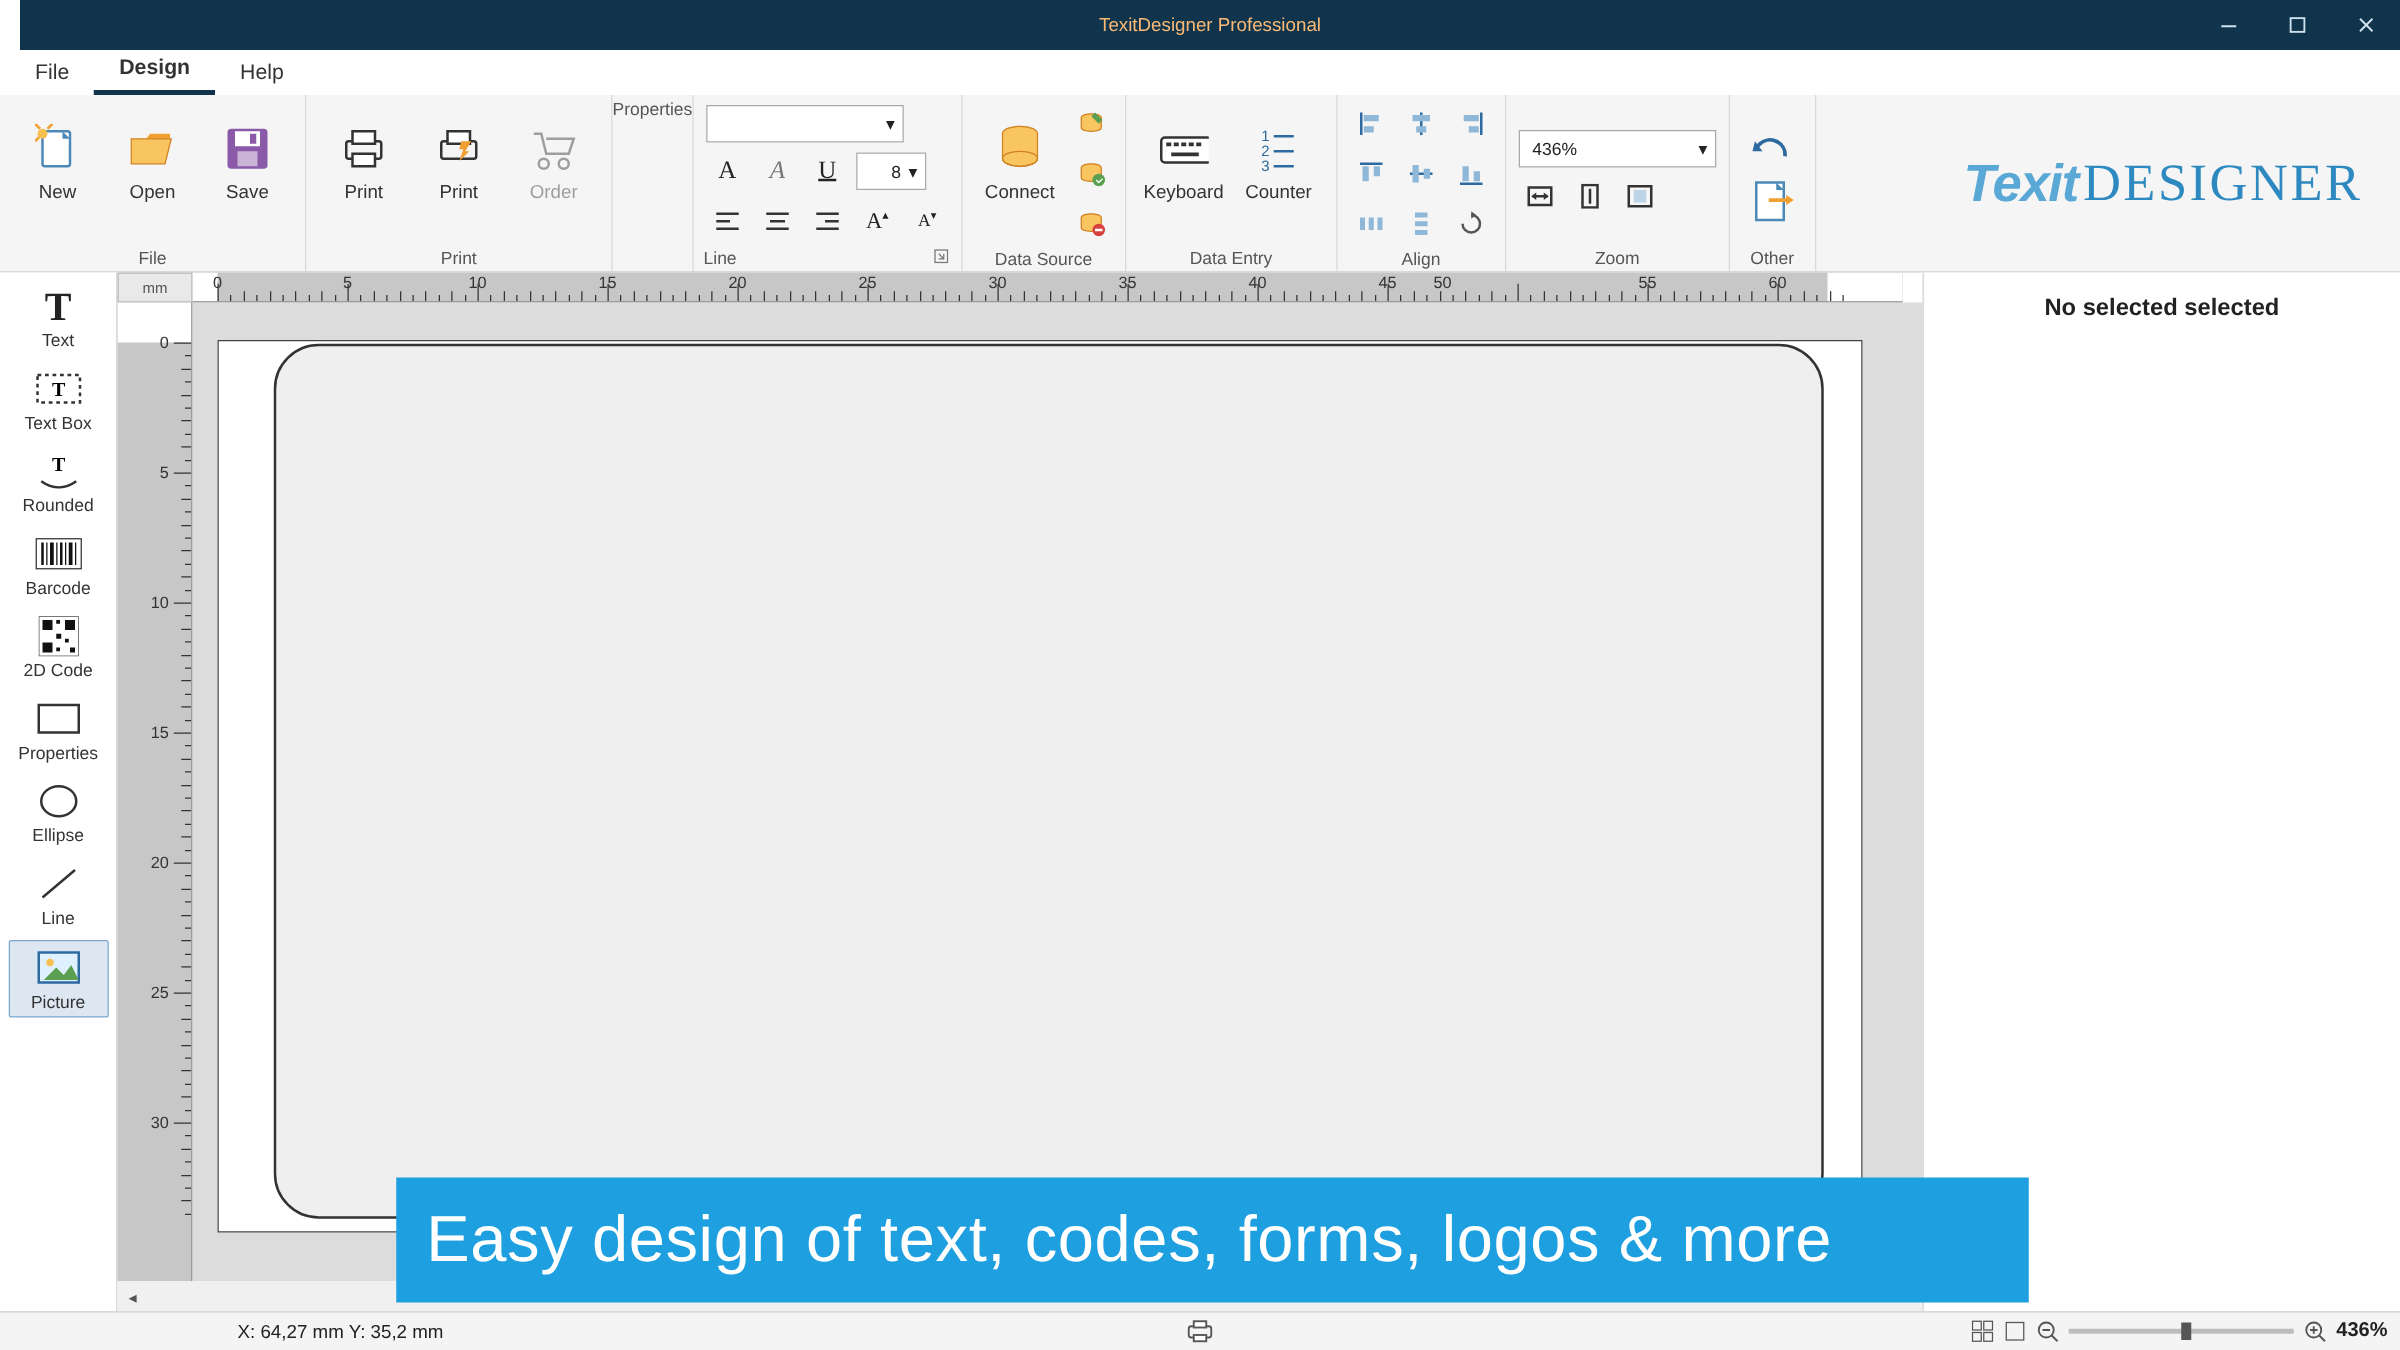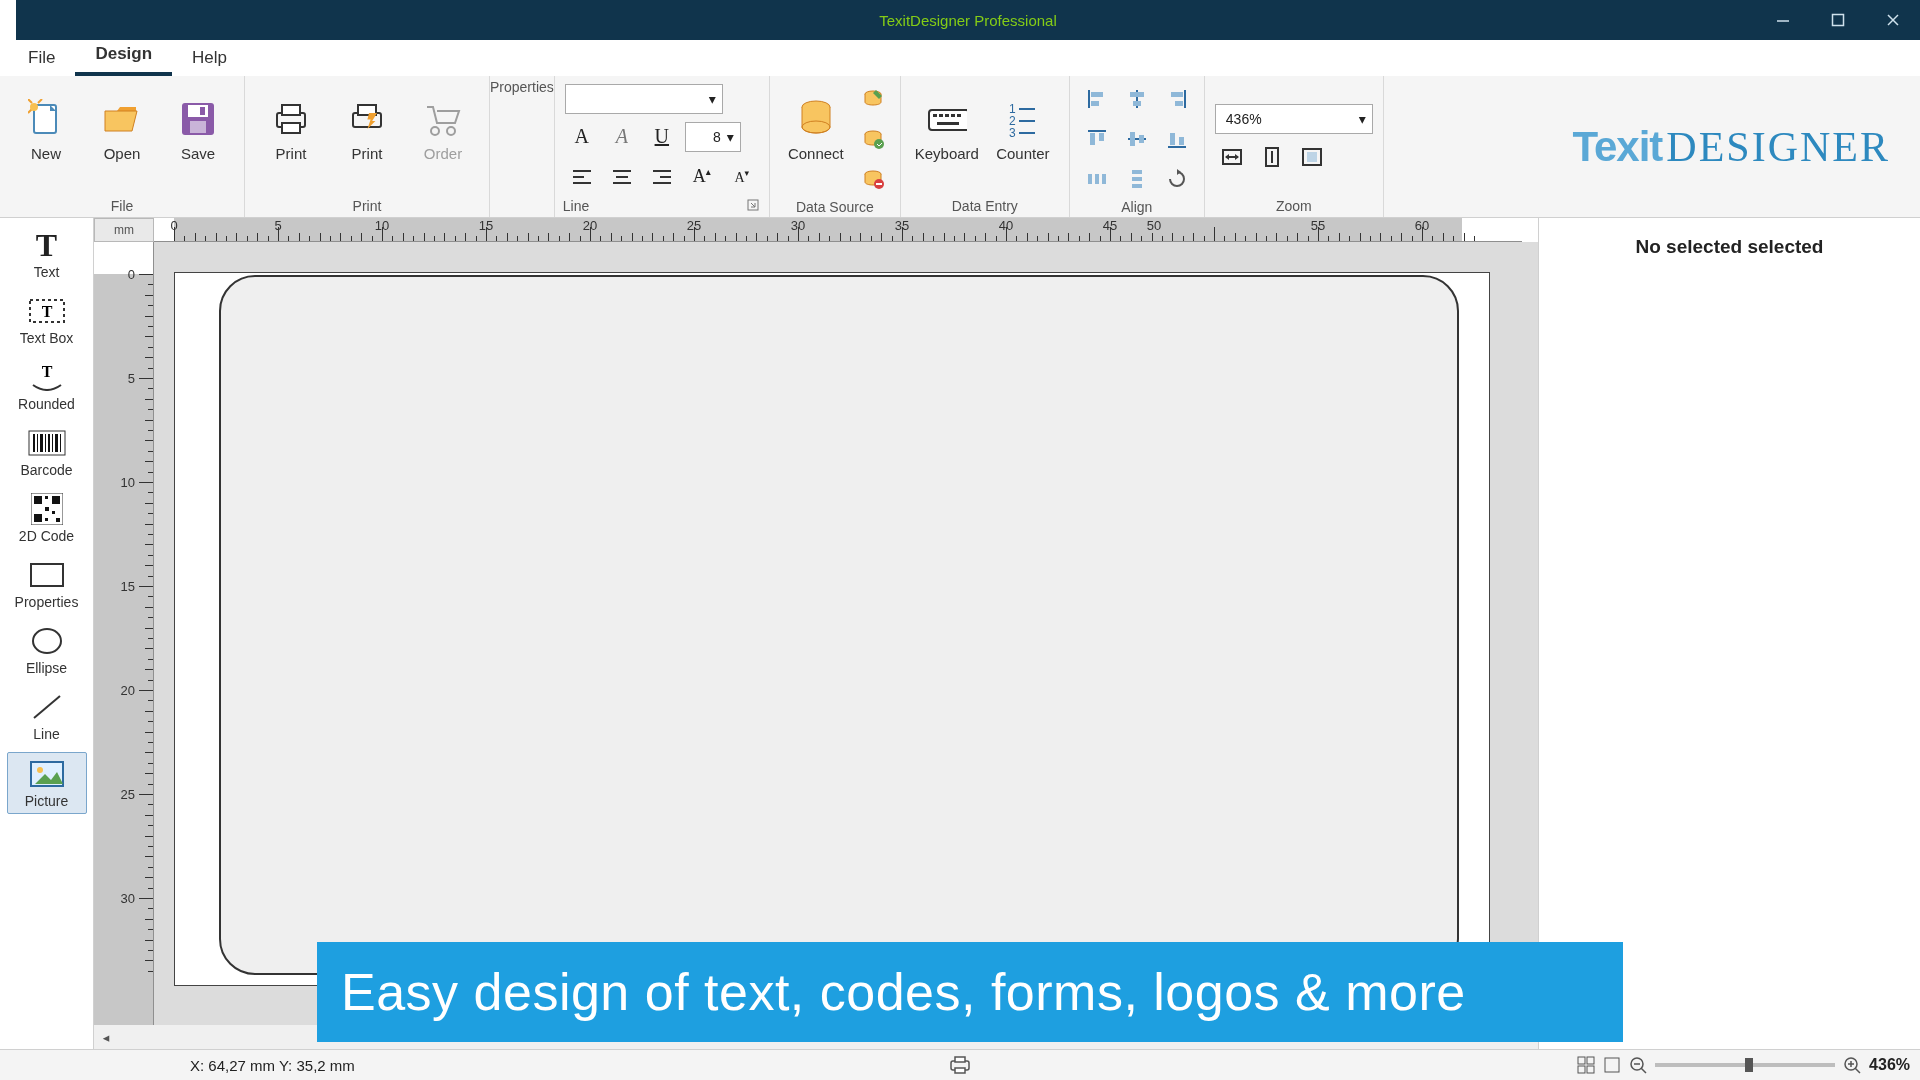--- a/index.html
+++ b/index.html
@@ -6,7 +6,7 @@
 html, body { width: 1920px; height: 1080px; font-family: "Segoe UI", Tahoma, sans-serif; font-size: 13px; color: #222; background: #ffffff; overflow: hidden; }
 
 
-.titlebar { position: absolute; left: 0; top: 0; right: 0; height: 40px; background: #10344c; color: #84cc16; display: flex; align-items: center; justify-content: center; margin-left: 16px; }
+.titlebar { position: absolute; left: 0; top: 0; right: 0; height: 40px; background: #10344c; color: #fdba74; display: flex; align-items: center; justify-content: center; margin-left: 16px; }
 .titlebar .title { font-size: 15px; }
 .winbtns { position: absolute; right: 0; top: 0; height: 40px; display: flex; }
 .winbtn { width: 55px; height: 40px; display: flex; align-items: center; justify-content: center; color: #cfe1ec; }

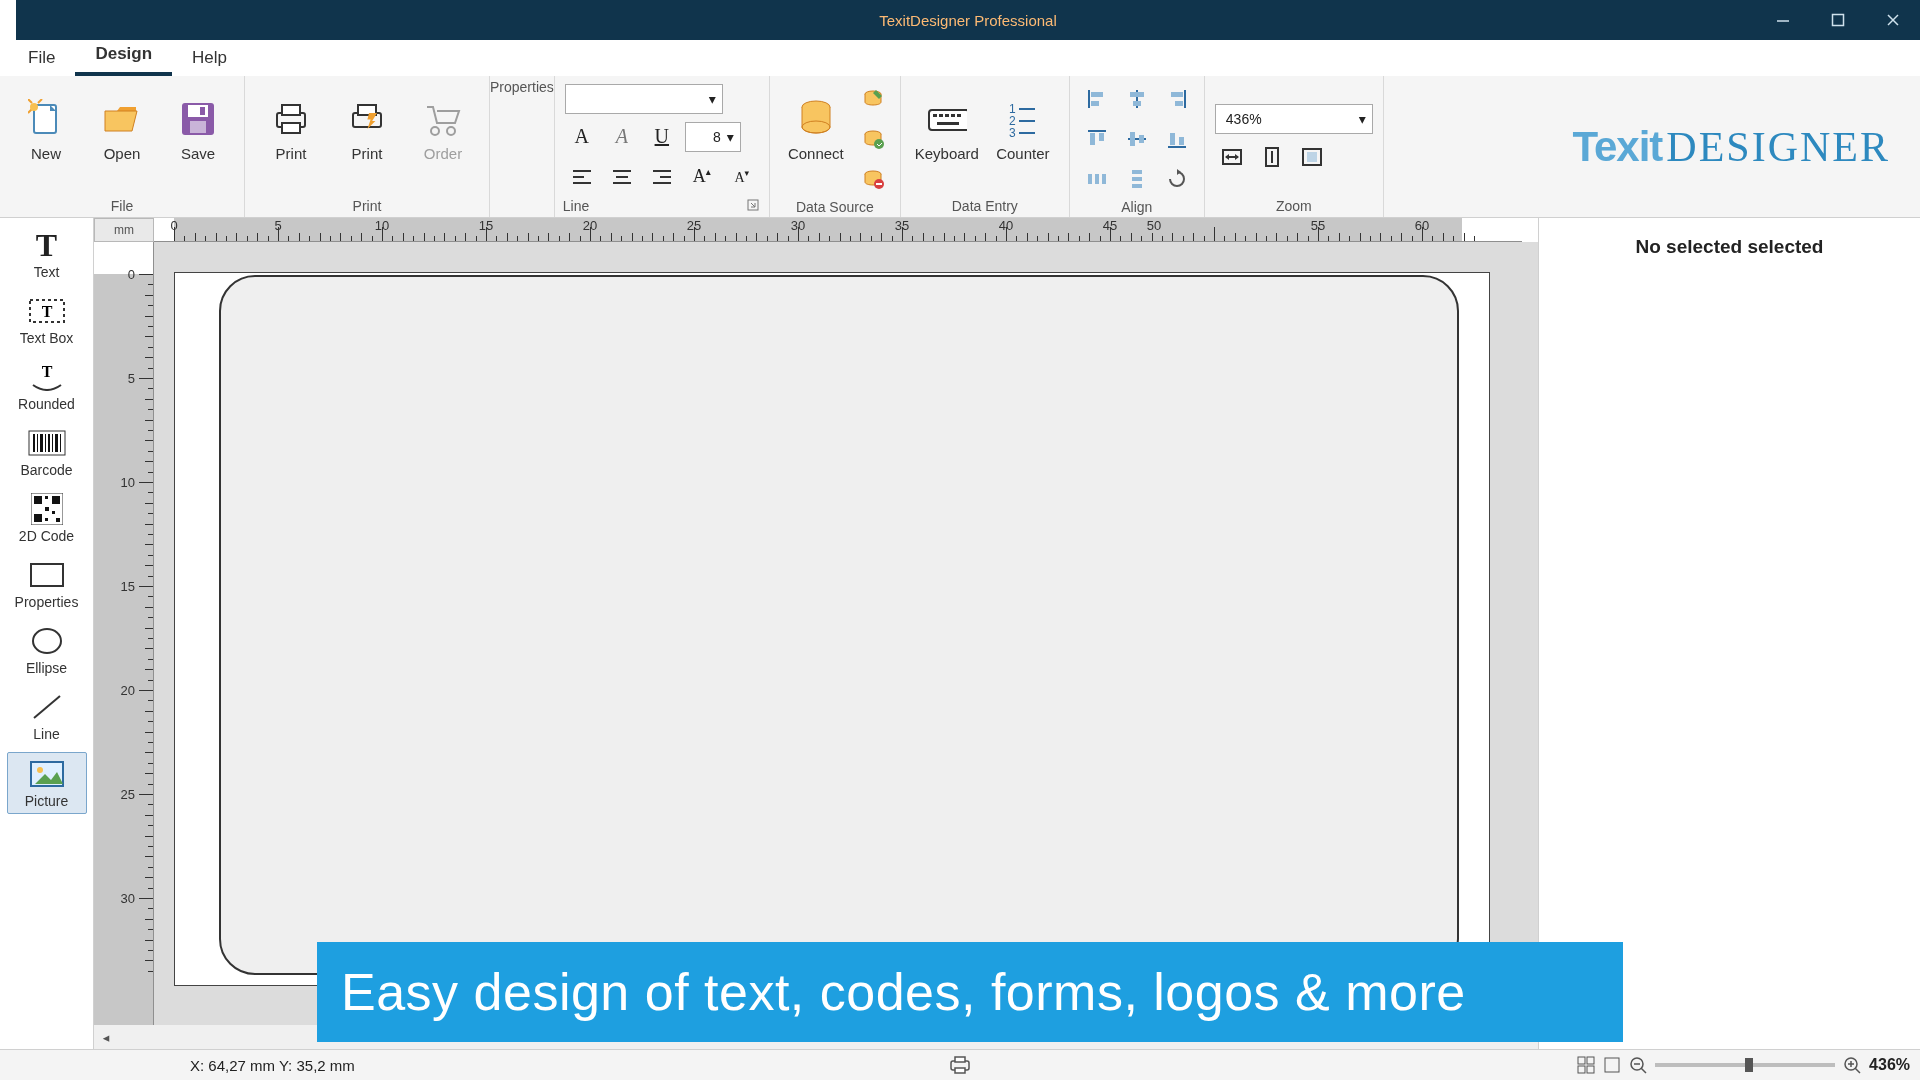--- a/index.html
+++ b/index.html
@@ -39,7 +39,7 @@
 
 
 .brand { margin-left: auto; display: flex; align-items: center; padding-right: 30px; font-size: 42px; font-weight: 800; letter-spacing: -1px; color: #1e7fb8; }
-.brand span.light { color: #5aa8d6; font-weight: 700; }
+.brand span.light { color: #5aa8d6; font-weight: 700; font-style: italic; }
 .brand span.thin { font-family: "Segoe UI Light", "Segoe UI"; font-weight: 300; color: #2d89bf; letter-spacing: 2px; margin-left: 4px; }
 
 

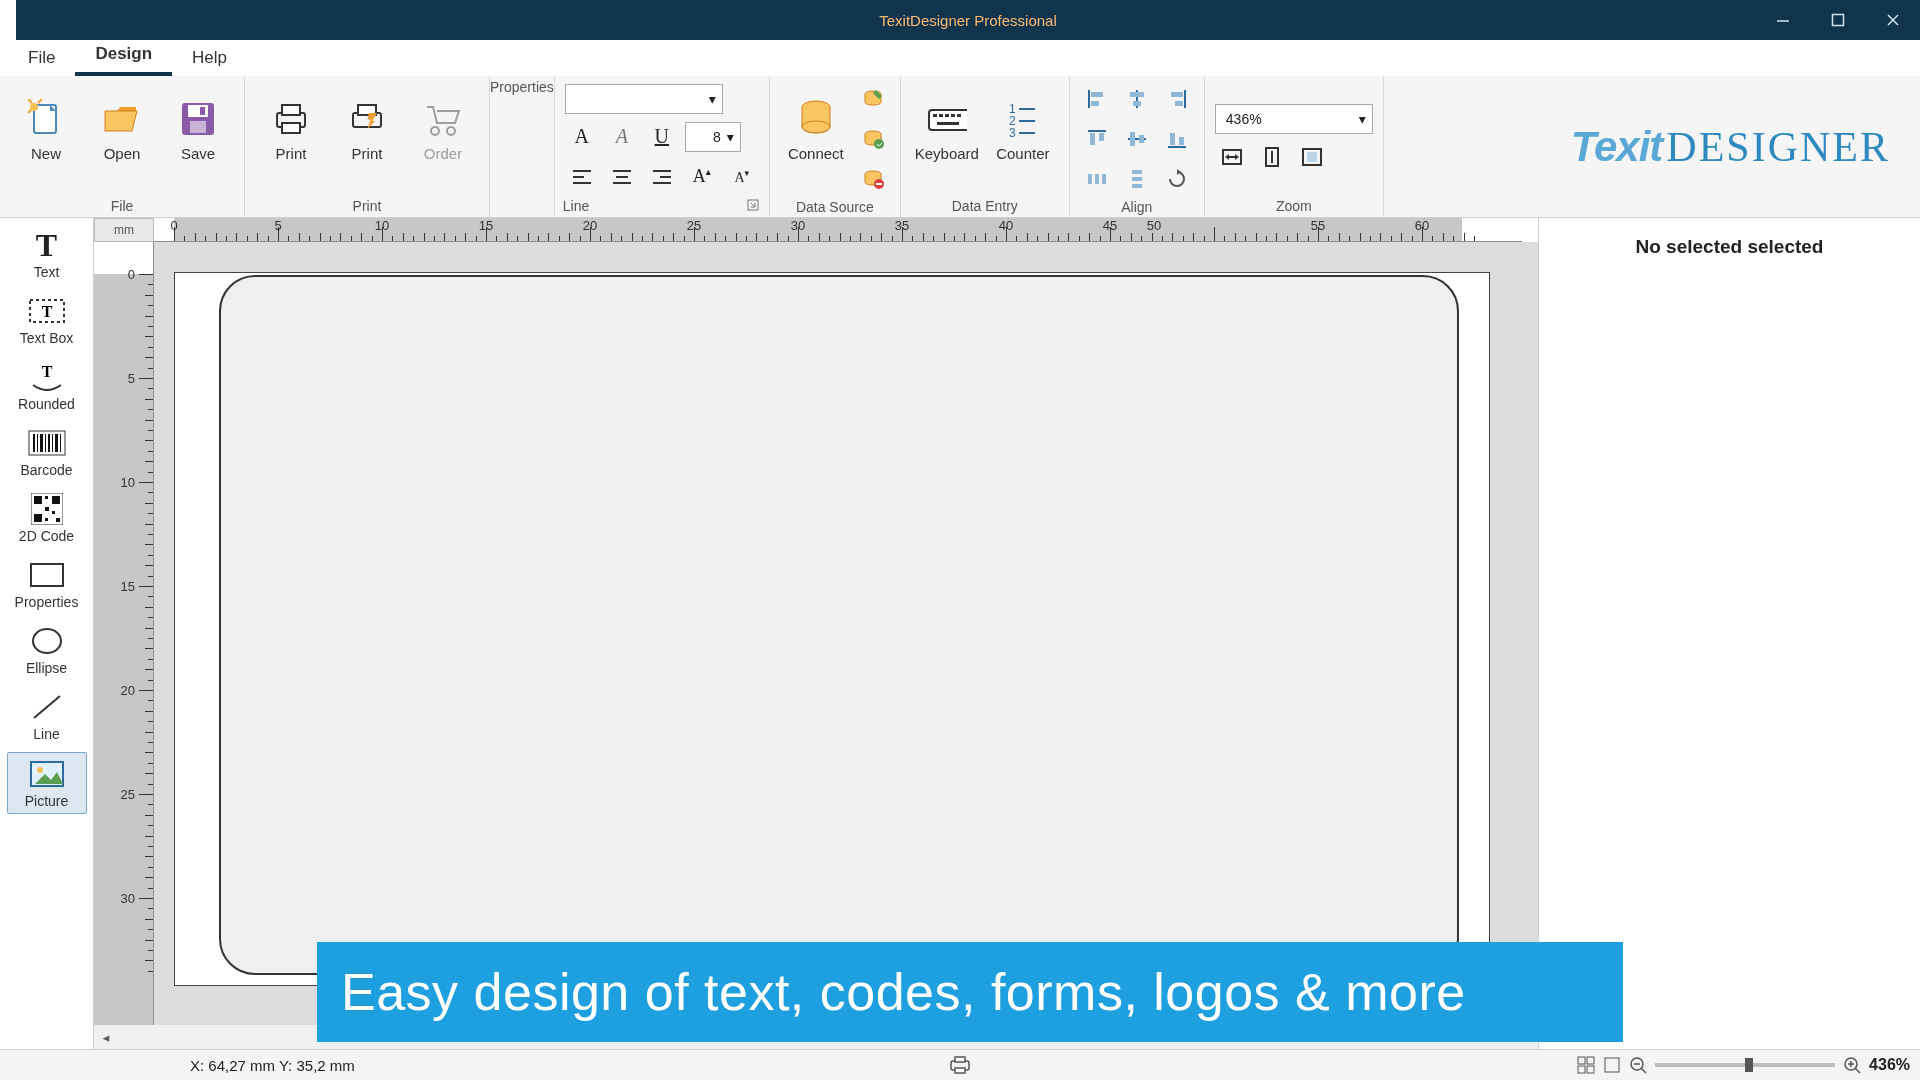--- a/index.html
+++ b/index.html
@@ -456,6 +456,25 @@
     <div class="rgroup-label">Zoom</div>
   </div>
 
+  <div class="rgroup">
+    <div class="rgroup-body" style="flex-direction:column;gap:4px;justify-content:center">
+      <div class="smallbtn" style="width:48px;height:40px">
+          <svg width="40" height="32">
+            <path d="M30 24a12 12 0 0 0-20-10l-4 4" fill="none" stroke="#2d6aa0" stroke-width="3"></path>
+            <polygon points="4,20 12,20 6,12" fill="#2d6aa0"></polygon>
+          </svg>
+        </div>
+      <div class="smallbtn" style="width:48px;height:40px">
+          <svg width="34" height="38">
+            <rect x="4" y="4" width="22" height="30" fill="#fff" stroke="#4b8ab8" stroke-width="2"></rect>
+            <polygon points="20,4 26,10 20,10" fill="#4b8ab8"></polygon>
+            <path d="M14 18h16" stroke="#f0a030" stroke-width="3"></path>
+            <polygon points="28,14 34,18 28,22" fill="#f0a030"></polygon>
+          </svg>
+        </div>
+    </div>
+    <div class="rgroup-label">Other</div>
+  </div>
 
   <div class="brand">
     <span class="light">Texit</span>

